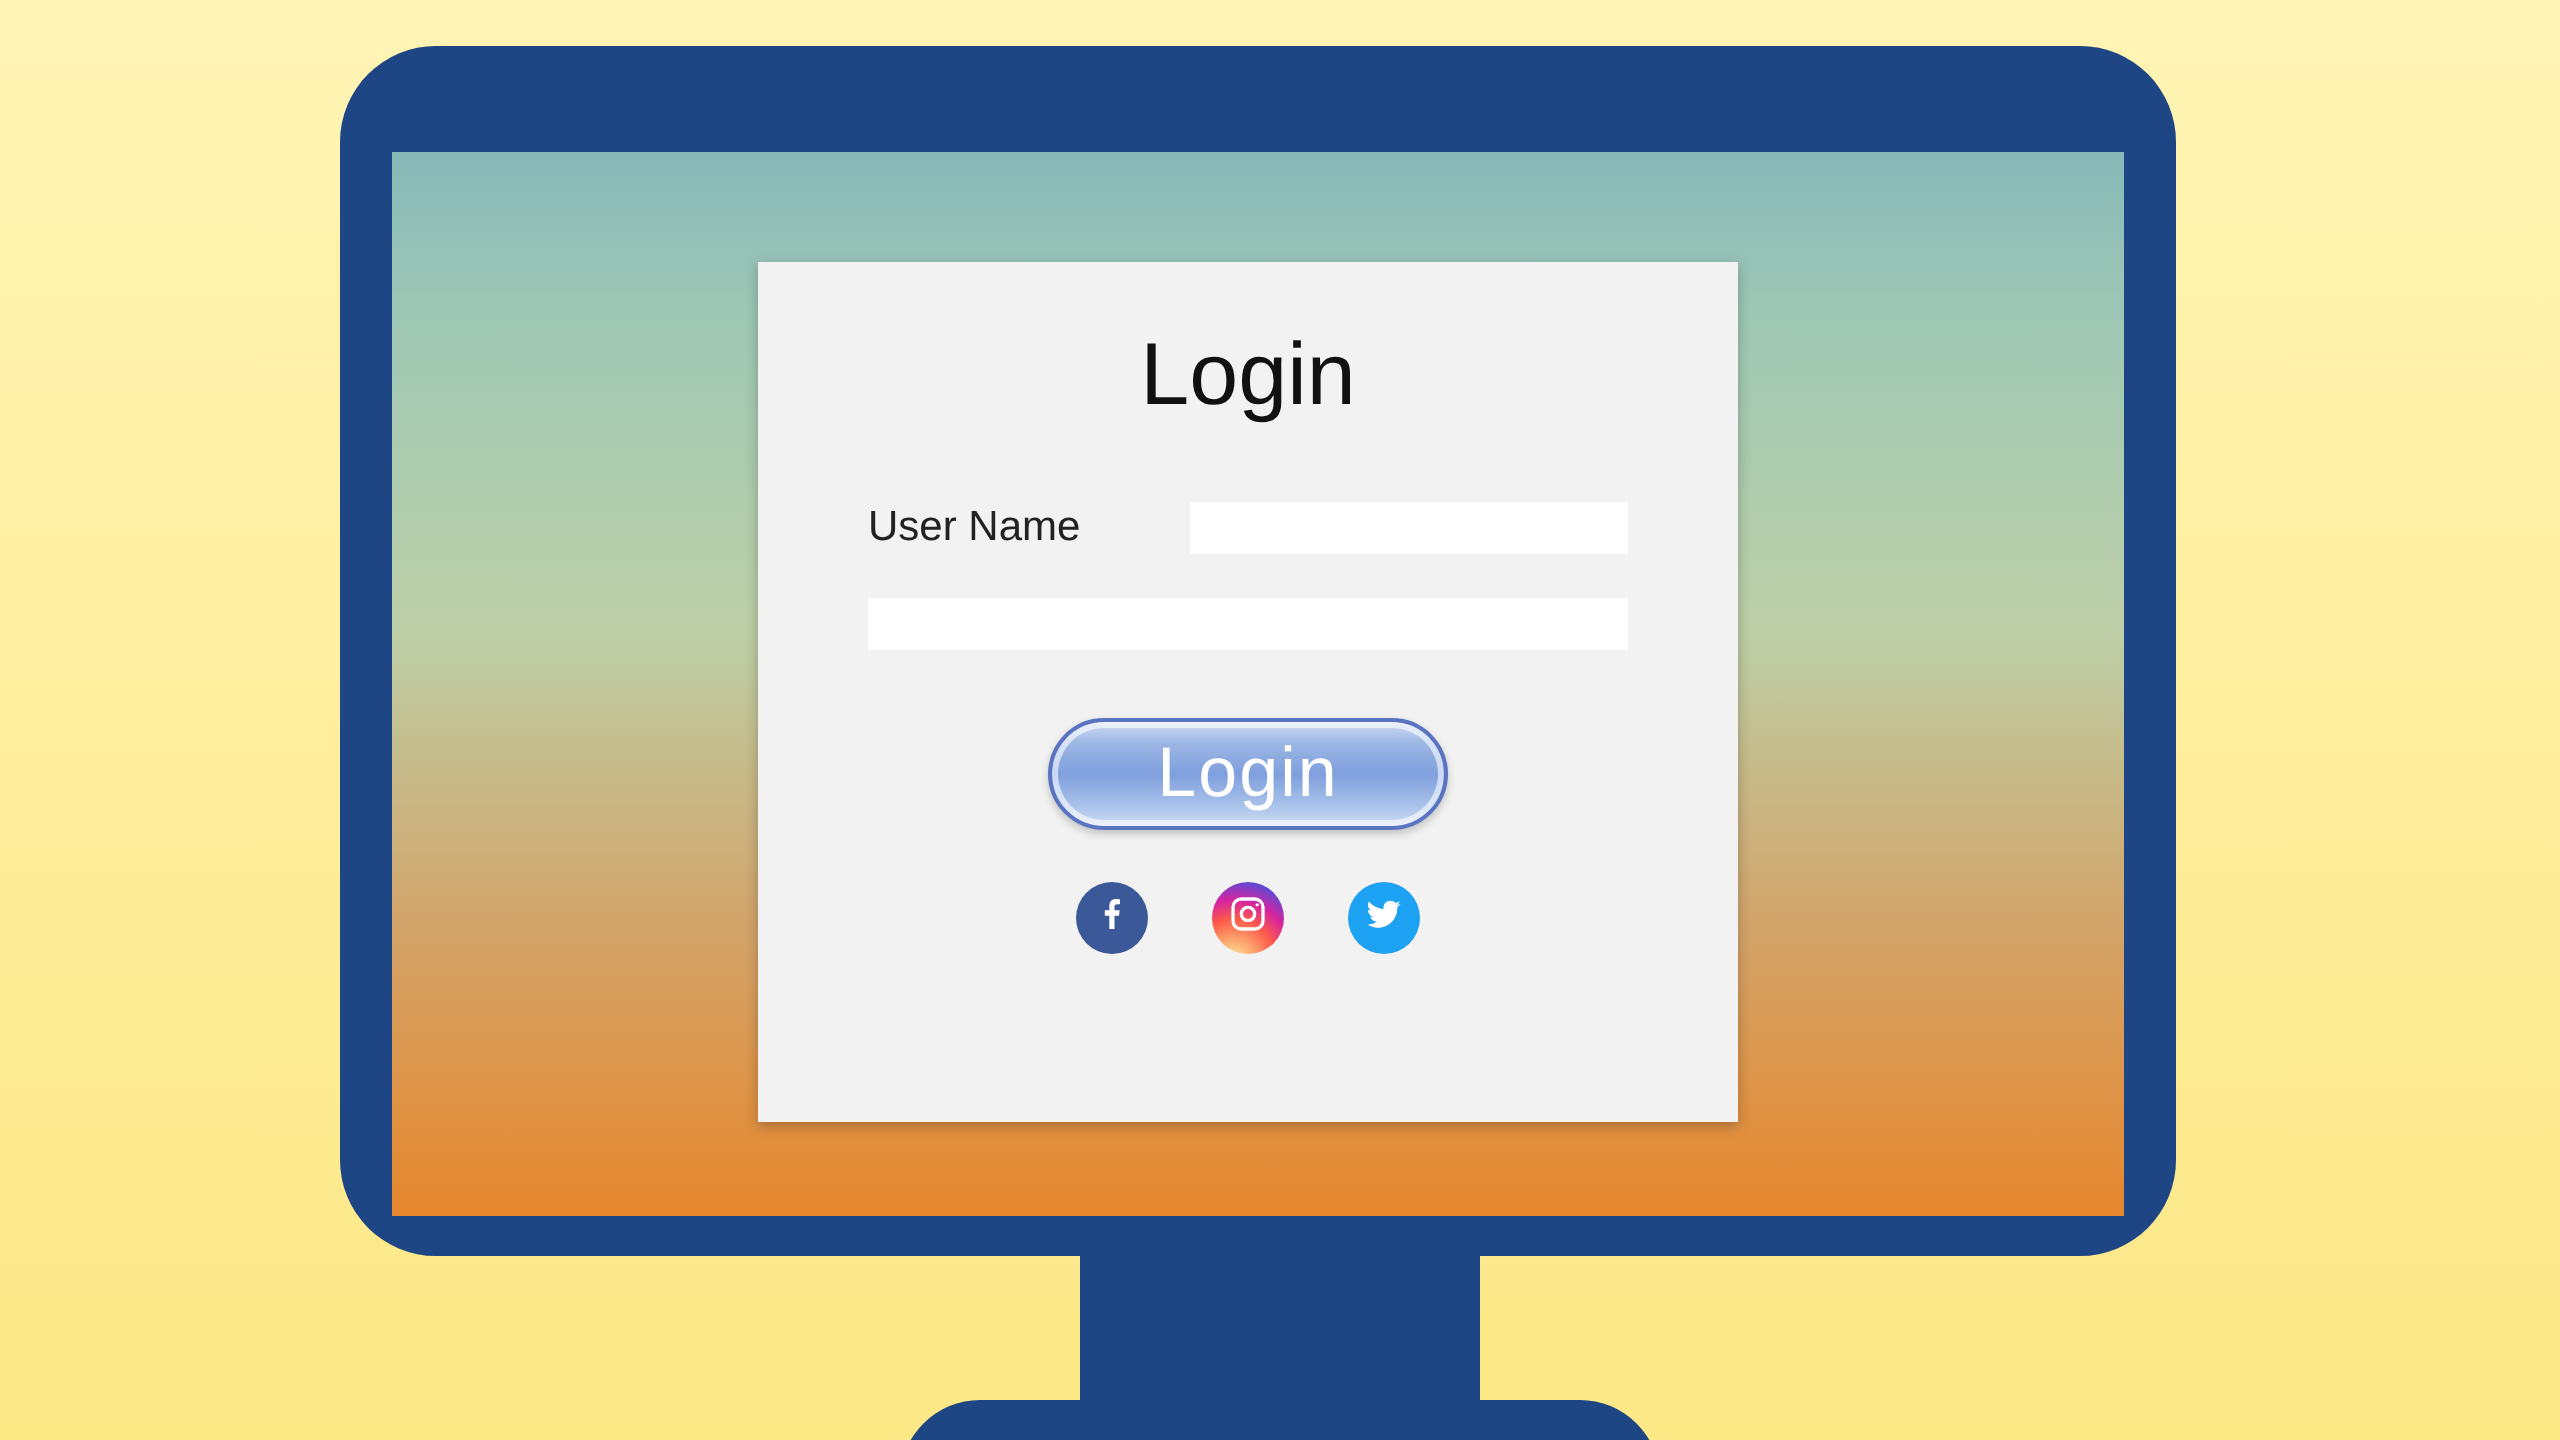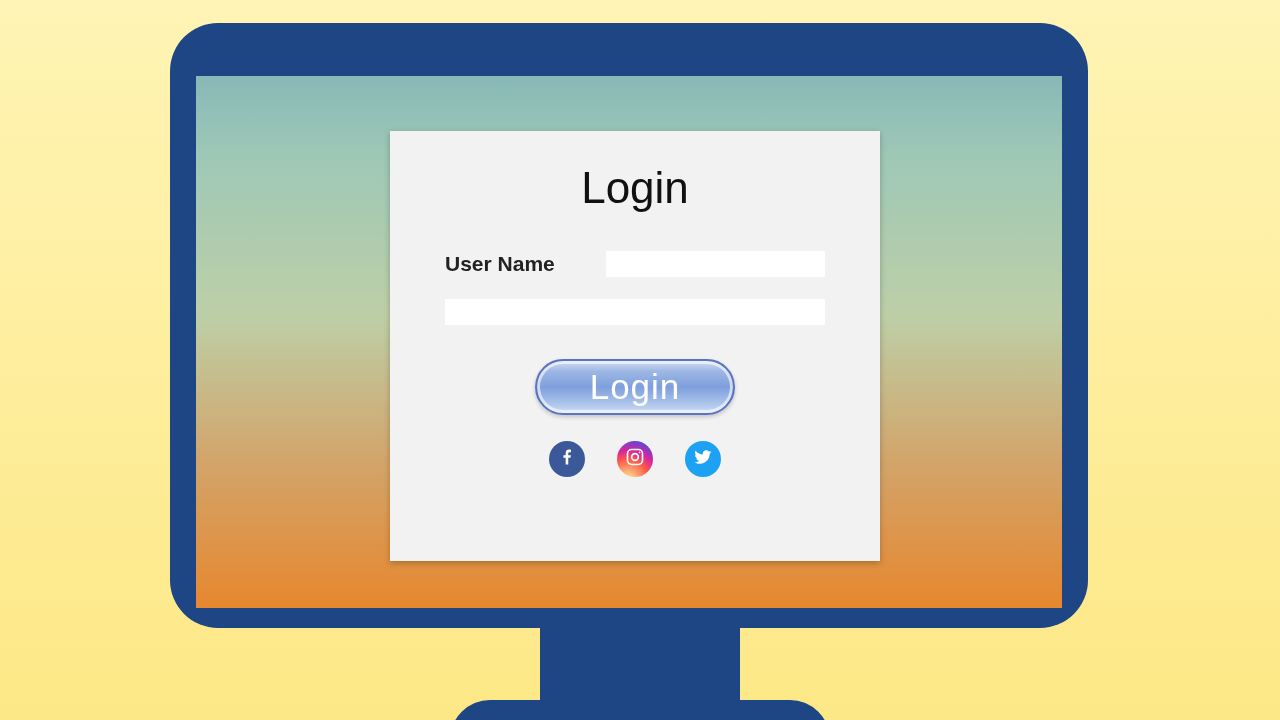--- a/index.html
+++ b/index.html
@@ -27,7 +27,7 @@
   }
   
   .card{
-    position:absolute;left:194px;top:55px;width:490px;height:430px;
+    position:absolute;left:183px;top:55px;width:490px;height:430px;
     background:#f2f2f2;
     box-shadow:0 2px 6px rgba(0,0,0,.25);
   }

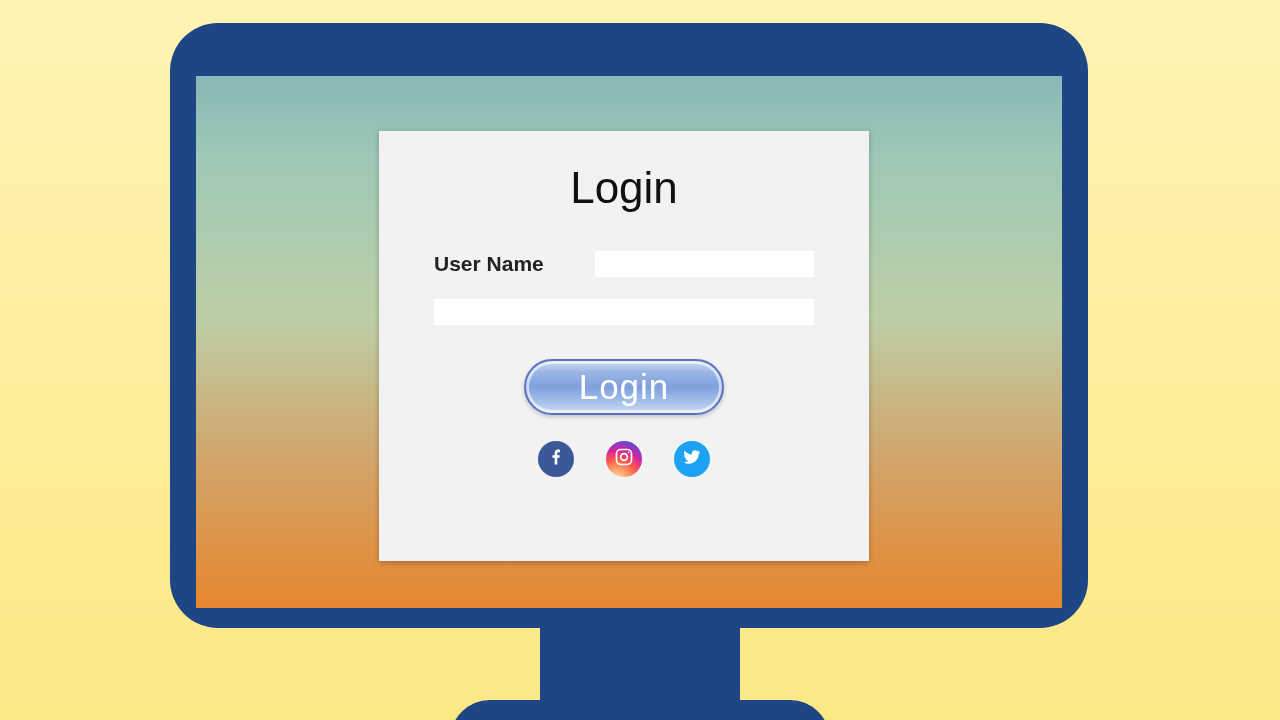--- a/index.html
+++ b/index.html
@@ -39,7 +39,7 @@
     display:flex;align-items:center;margin:22px 55px;
   }
   .row label{
-    width:170px;font-size:21px;color:#222;font-weight:bold;
+    width:170px;font-size:21px;color:#222;
   }
   .row input{
     flex:1;height:26px;border:none;background:#fff;font-size:16px;padding:0 6px;

